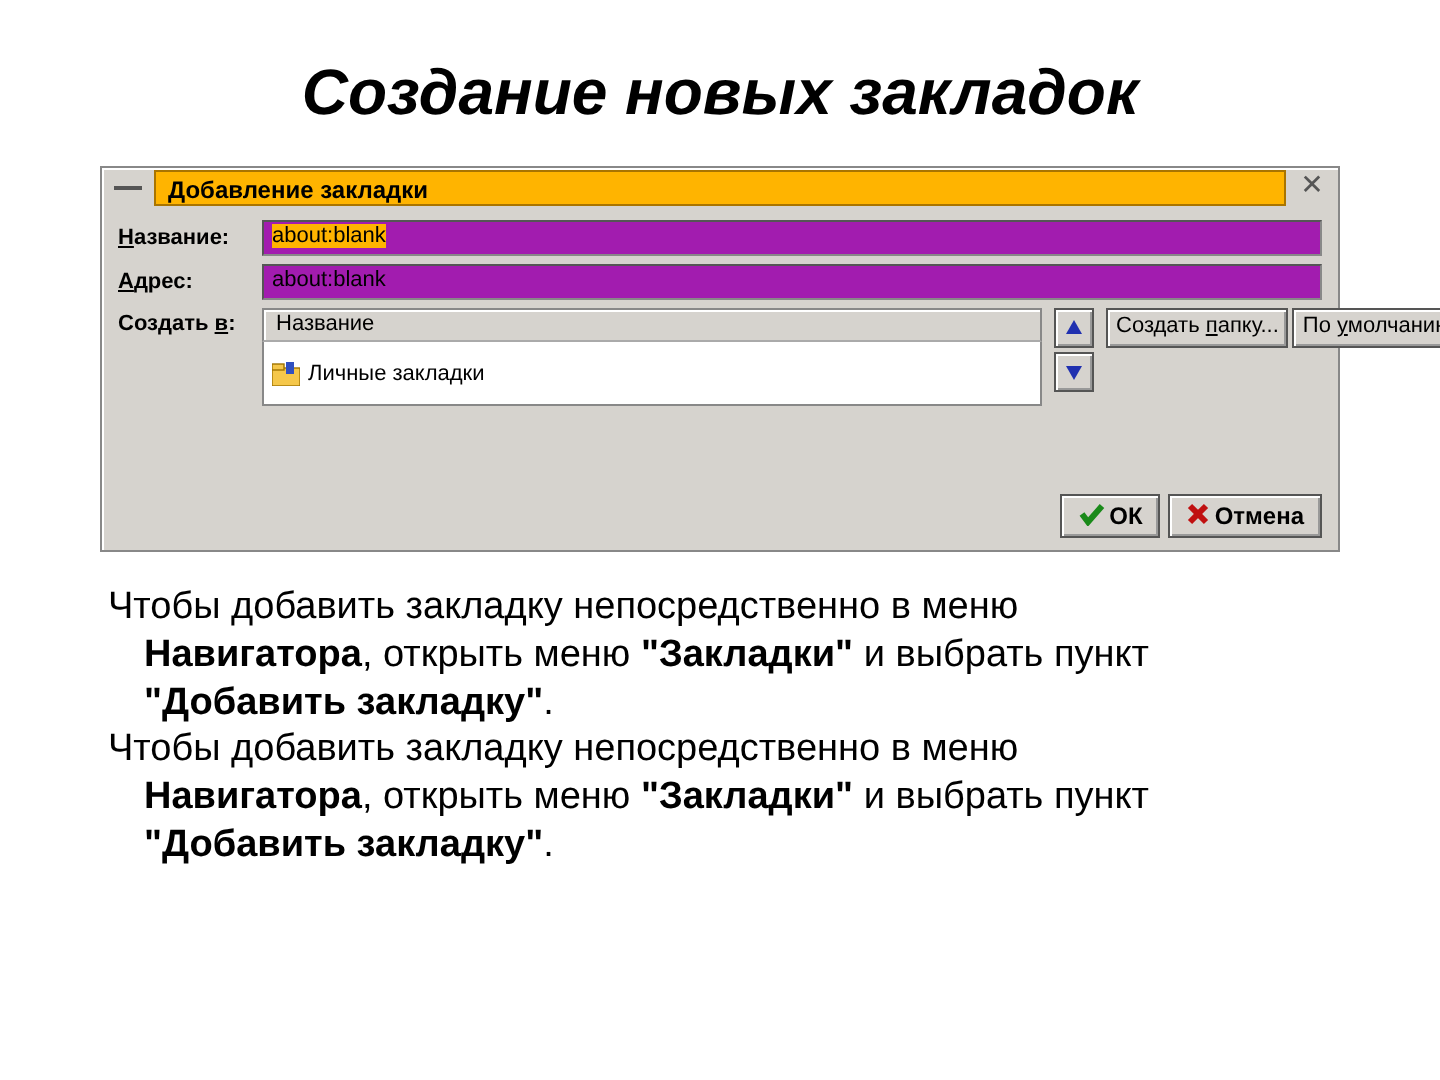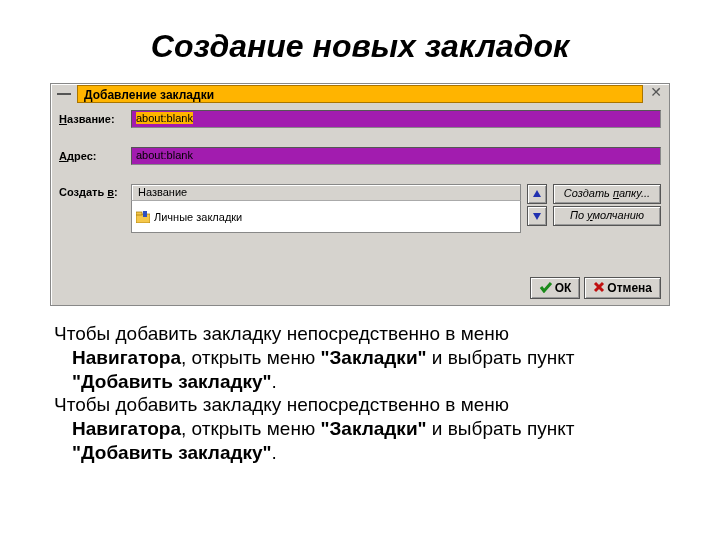--- a/index.html
+++ b/index.html
@@ -71,7 +71,7 @@
   .row {
     display: flex;
     align-items: center;
-    margin-bottom: 19px;
+    margin-bottom: 4px;
   }
   .lbl {
     width: 72px;

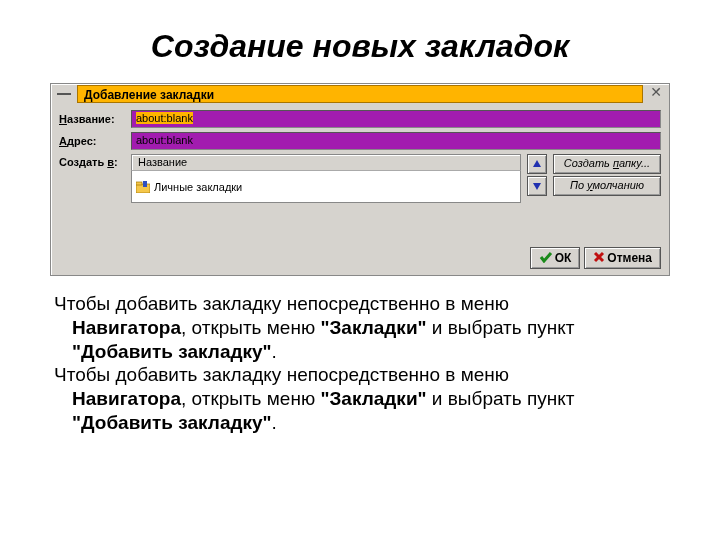--- a/index.html
+++ b/index.html
@@ -134,9 +134,8 @@
     width: 108px;
     margin-left: 6px;
     display: flex;
-    flex-direction: column;
+    flex-direction: row;
     gap: 2px;
-    font-style: italic;
   }
   .winbtn {
     background: #d6d3ce;

